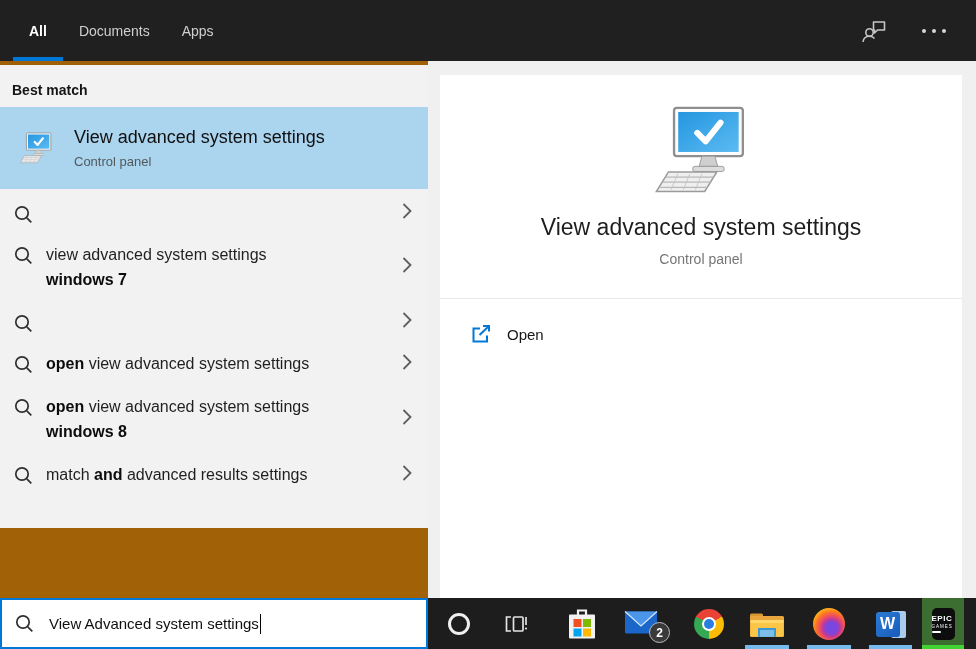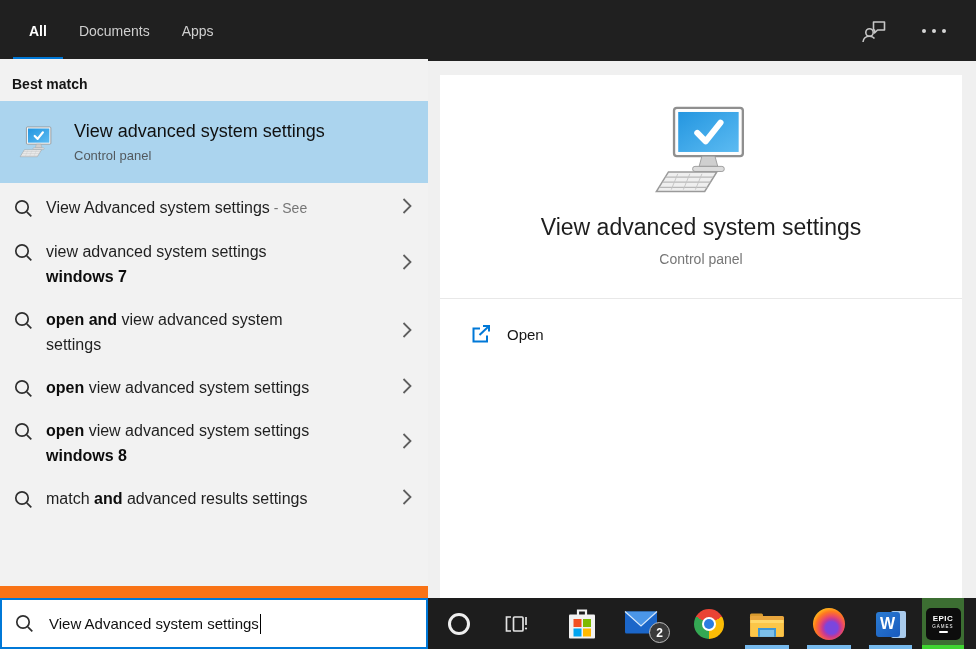--- a/index.html
+++ b/index.html
@@ -8,7 +8,7 @@
   }
   *{box-sizing:border-box;margin:0;padding:0}
   body{font-family:"Liberation Sans",sans-serif;background:#fff}
-  .screen{position:relative;width:976px;height:649px;overflow:hidden;background:#f97316}
+  .screen{position:relative;width:976px;height:649px;overflow:hidden;background:#a16207}
 
   
   .topbar{position:absolute;left:0;top:0;width:976px;height:61px;background:var(--topbar);display:flex;align-items:stretch}

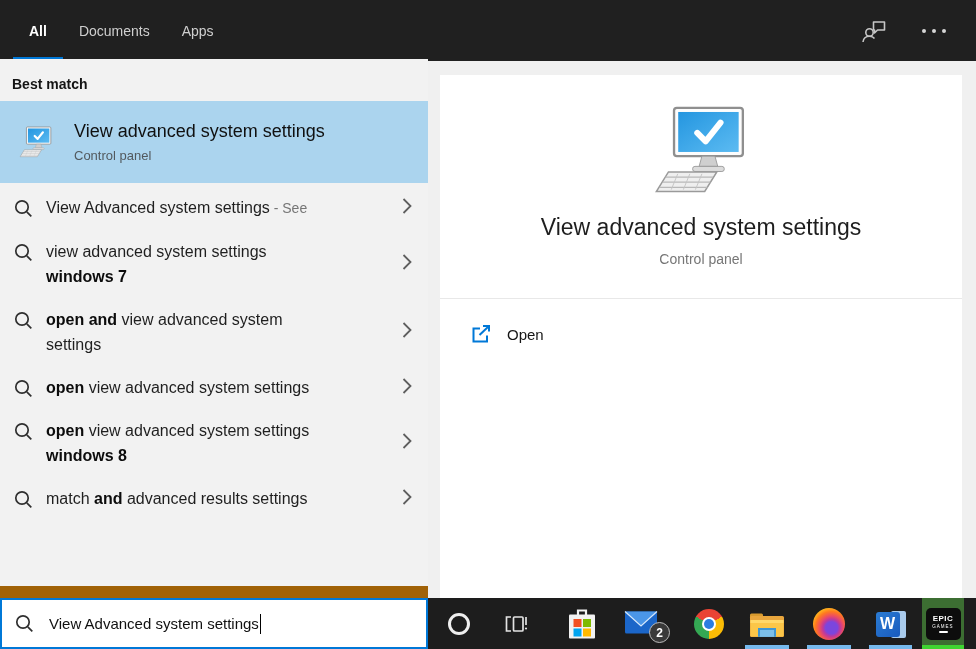--- a/index.html
+++ b/index.html
@@ -21,7 +21,7 @@
   .ellipsis i{width:4px;height:4px;border-radius:50%;background:#d6d6d6}
 
   
-  .left-panel{position:absolute;left:0;top:59px;width:428px;height:527px;background:#f2f2f2;overflow:hidden}
+  .left-panel{position:absolute;left:0;top:65px;width:428px;height:463px;background:#f2f2f2;overflow:hidden}
   .section-header{font-size:14px;font-weight:700;color:#141414;margin:17px 0 9px 12px}
   .best-match-item{height:82px;background:var(--highlight);display:flex;align-items:center;padding-left:16px;cursor:pointer}
   .bm-text{margin-left:18px}

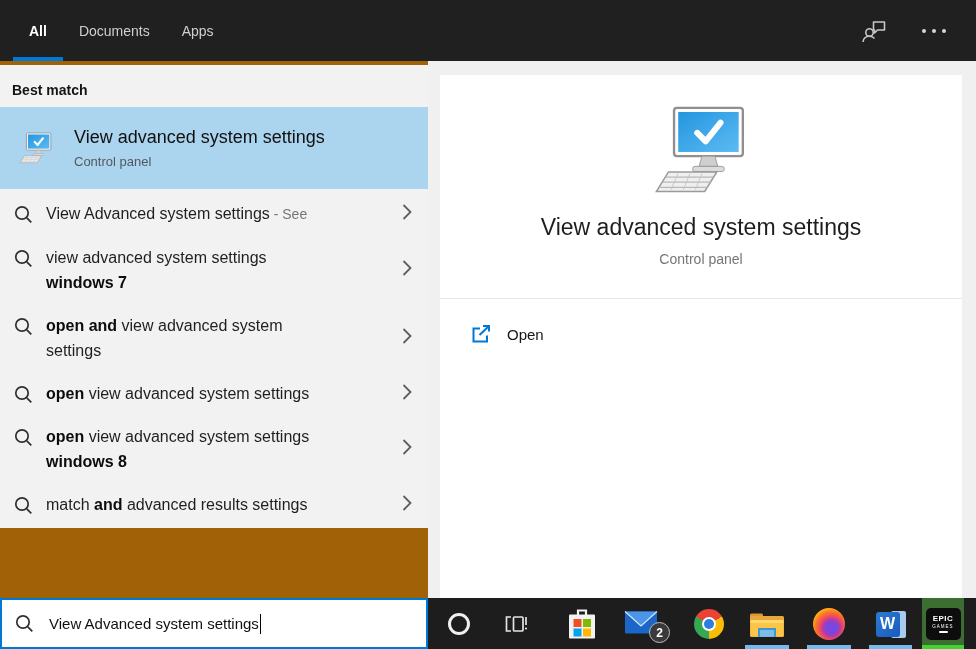--- a/index.html
+++ b/index.html
@@ -165,7 +165,6 @@
             </svg>
     </span>
     <div class="stext">
-            <div class="sline"><span class="sg-normal">View Advanced system settings</span><span class="sg-gray"> - See</span></div>
           </div>
     <span class="chev">
       <svg width="10" height="17" viewBox="0 0 10 17" fill="none" stroke="#5f5f5f" stroke-width="1.8">

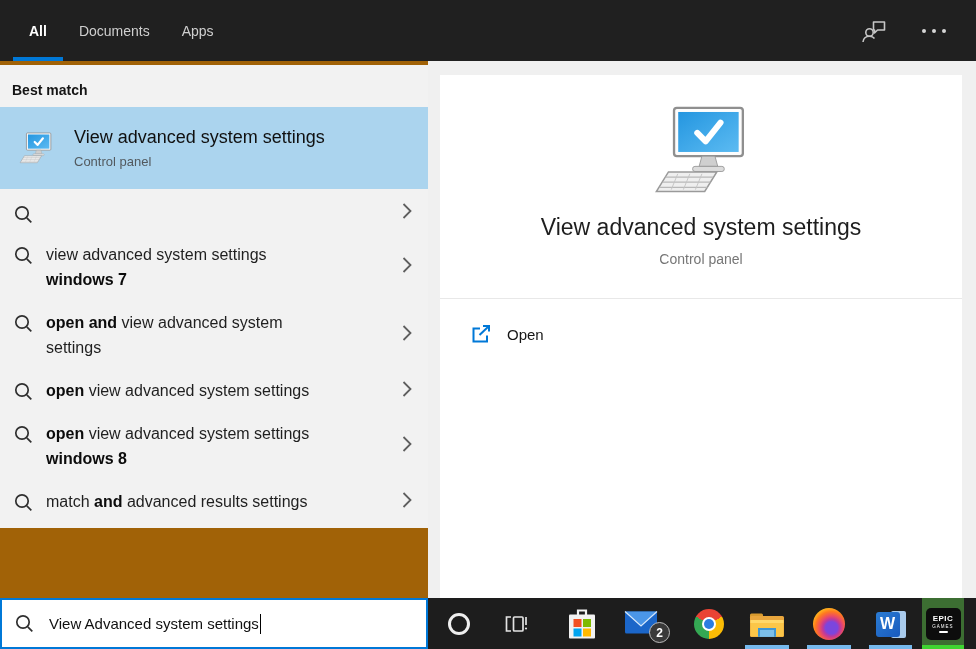--- a/index.html
+++ b/index.html
@@ -196,10 +196,6 @@
               <use href="#mag-icon"></use>
             </svg>
     </span>
-    <div class="stext">
-            <div class="sline"><span class="sg-bold">open and</span><span class="sg-normal"> view advanced system</span></div>
-            <div class="sline"><span class="sg-normal">settings</span></div>
-          </div>
     <span class="chev">
       <svg width="10" height="17" viewBox="0 0 10 17" fill="none" stroke="#5f5f5f" stroke-width="1.8">
               <path d="M1.5 1.5 L8.5 8.5 L1.5 15.5"></path>

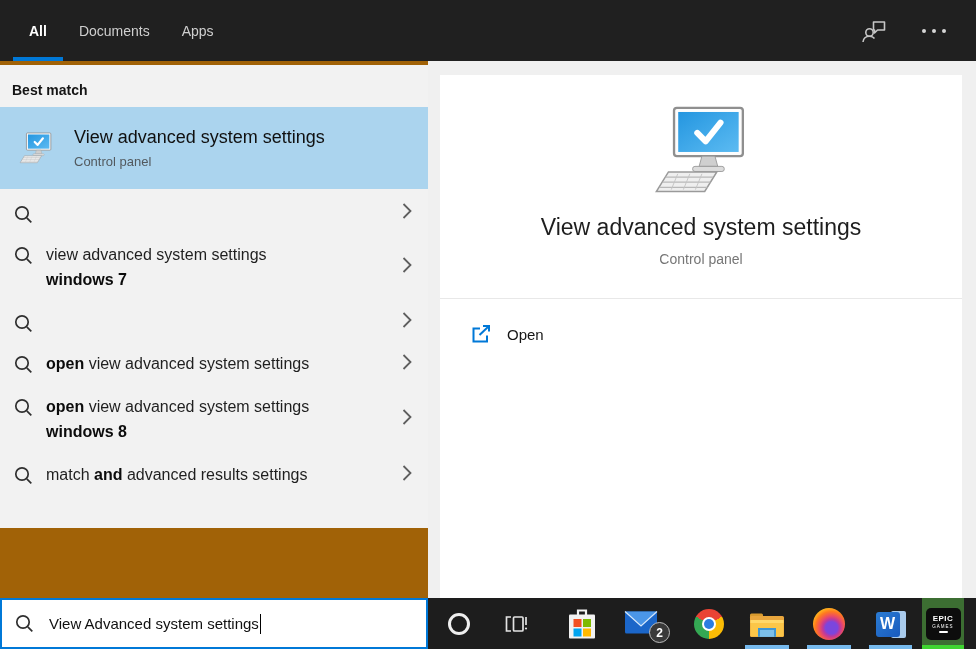--- a/index.html
+++ b/index.html
@@ -78,7 +78,7 @@
   .word-icon{position:relative;width:30px;height:30px}
   .word-doc{position:absolute;right:0;top:2px;width:15px;height:27px;background:#a9cbec;border-radius:2px}
   .word-front{position:absolute;left:0;top:3px;width:24px;height:25px;background:linear-gradient(135deg,#2b7cd3,#185abd);border-radius:3px;color:#fff;font-weight:700;font-size:16px;display:flex;align-items:center;justify-content:center}
-  .epic-logo{width:35px;height:32px;background:#0d0d0d;border-radius:5px;display:flex;flex-direction:column;align-items:center;justify-content:center;color:#fff}
+  .epic-logo{width:23px;height:32px;background:#0d0d0d;border-radius:5px;display:flex;flex-direction:column;align-items:flex-start;justify-content:center;color:#fff}
   .epic-line1{font-size:8px;font-weight:800;letter-spacing:.5px}
   .epic-line2{font-size:4.5px;letter-spacing:1px;margin-top:1px}
   .epic-bar{width:9px;height:2px;background:#fff;border-radius:1px;margin-top:2px}

